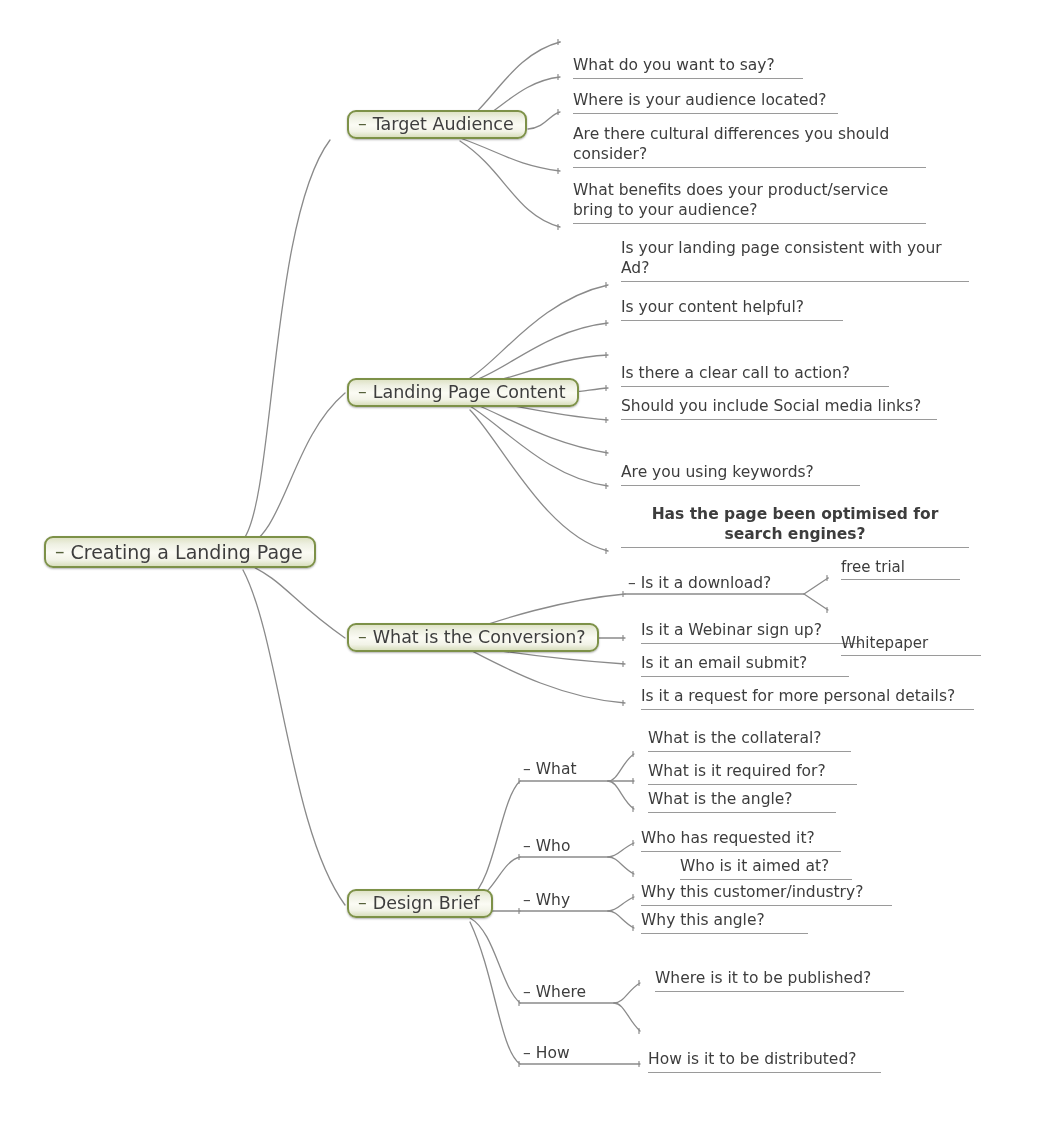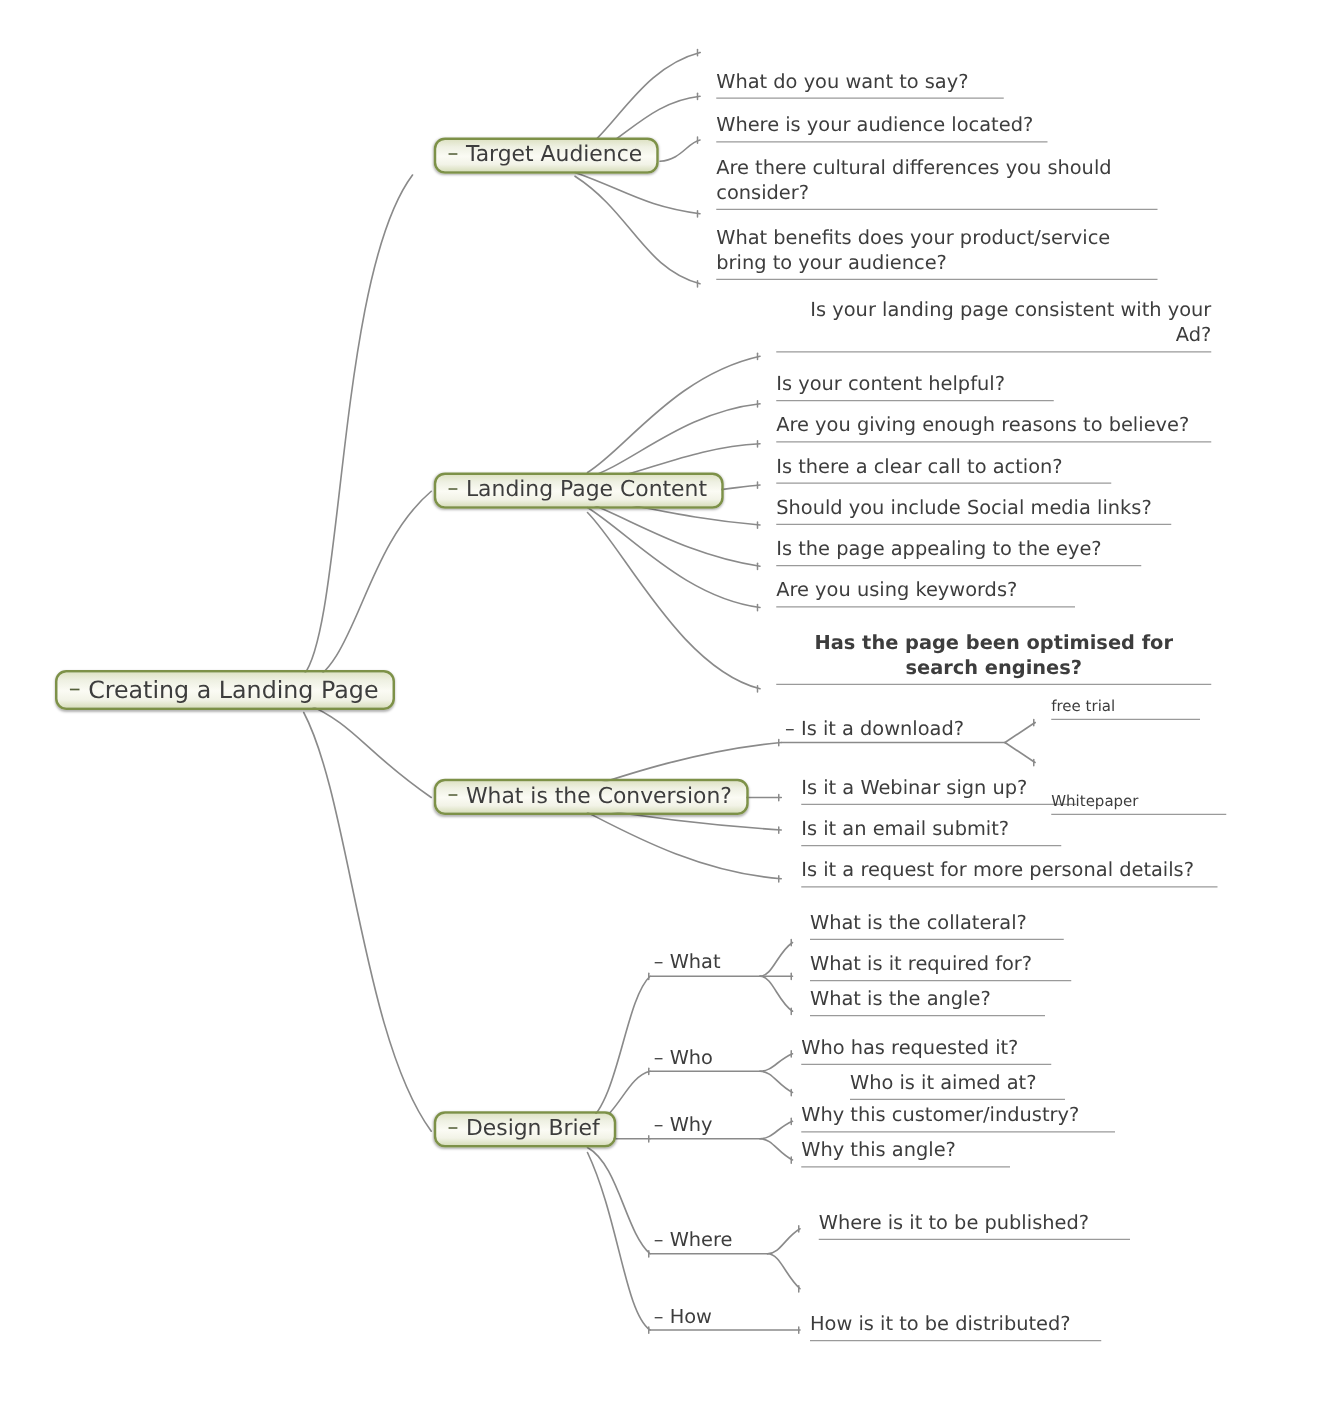--- a/index.html
+++ b/index.html
@@ -213,7 +213,7 @@
     <span>What benefits does your product/service bring to your audience?</span>
   </div>
 
-  <div class="leaf" style="left:621px;top:239px;width:348px;text-align:right;">
+  <div class="leaf" style="left:621px;top:239px;width:348px;">
     <span>Is your landing page consistent with your Ad?</span>
   </div>
   <div class="leaf" style="left:621px;top:298px;width:222px;">

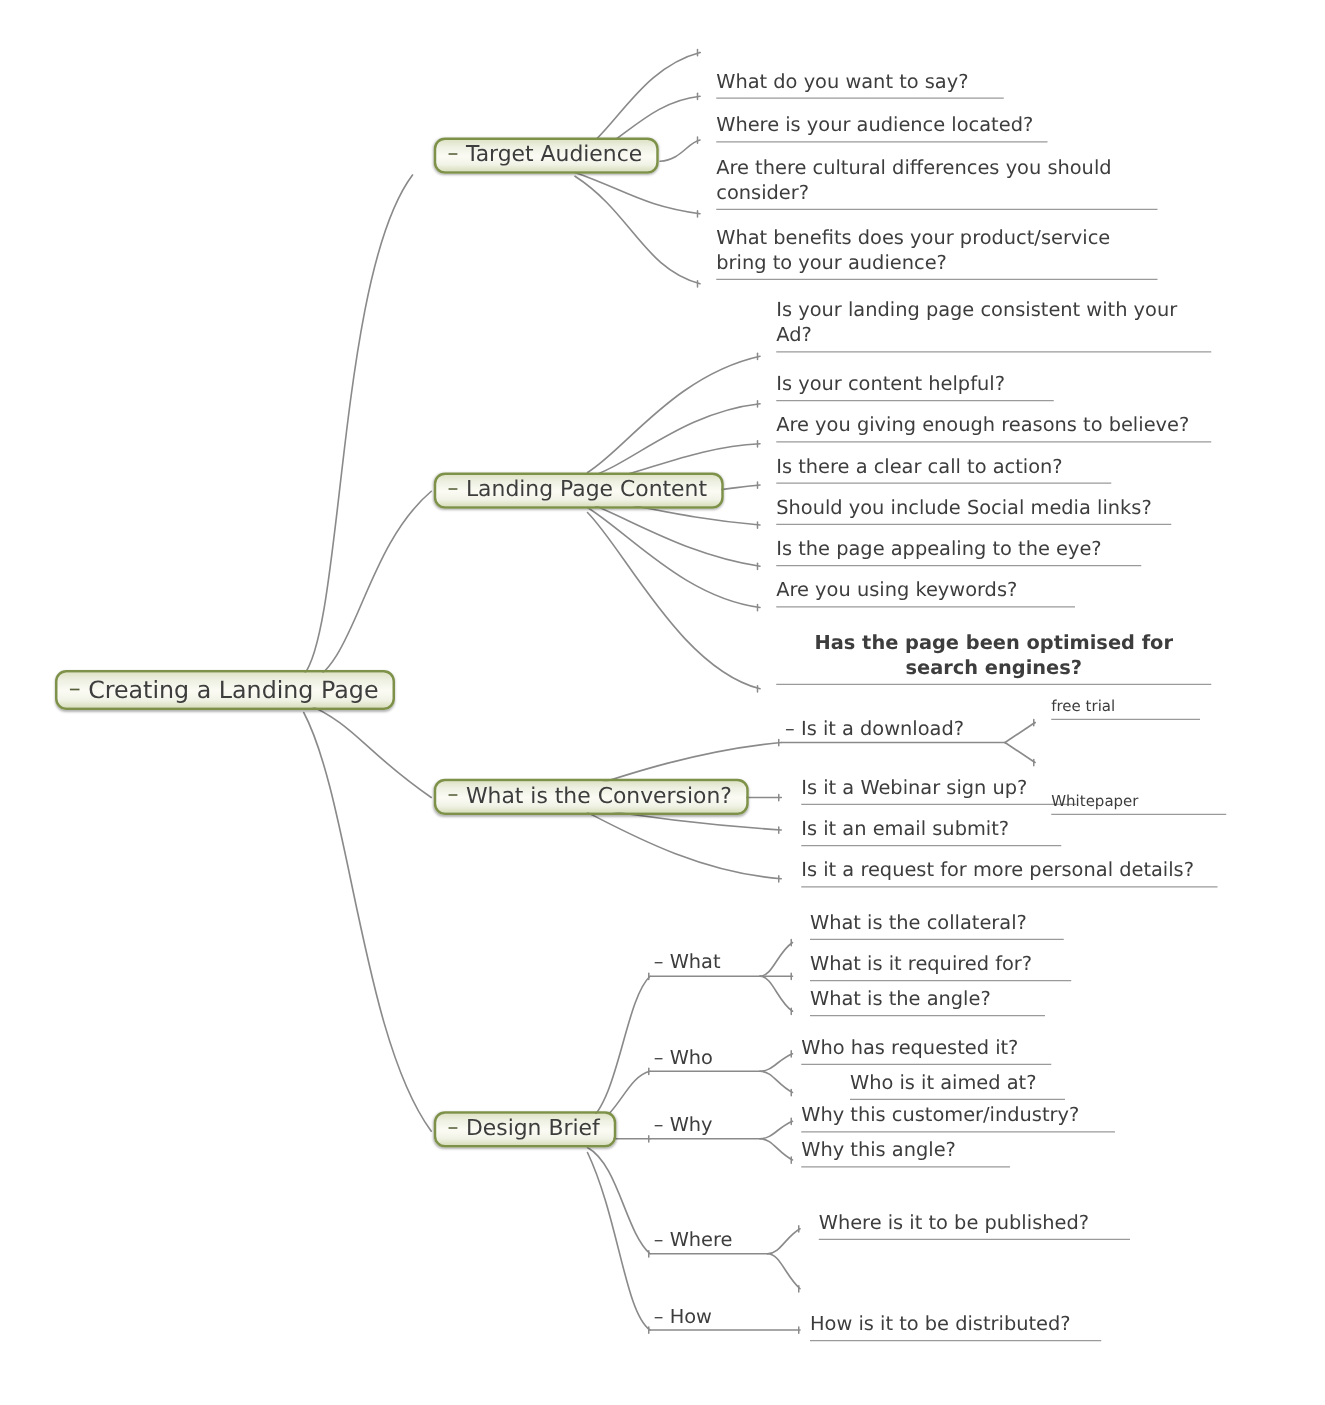--- a/index.html
+++ b/index.html
@@ -219,9 +219,6 @@
   <div class="leaf" style="left:621px;top:298px;width:222px;">
     <span>Is your content helpful?</span>
   </div>
-  <div class="leaf" style="left:621px;top:331px;width:348px;">
-    <span>Are you giving enough reasons to believe?</span>
-  </div>
   <div class="leaf" style="left:621px;top:364px;width:268px;">
     <span>Is there a clear call to action?</span>
   </div>

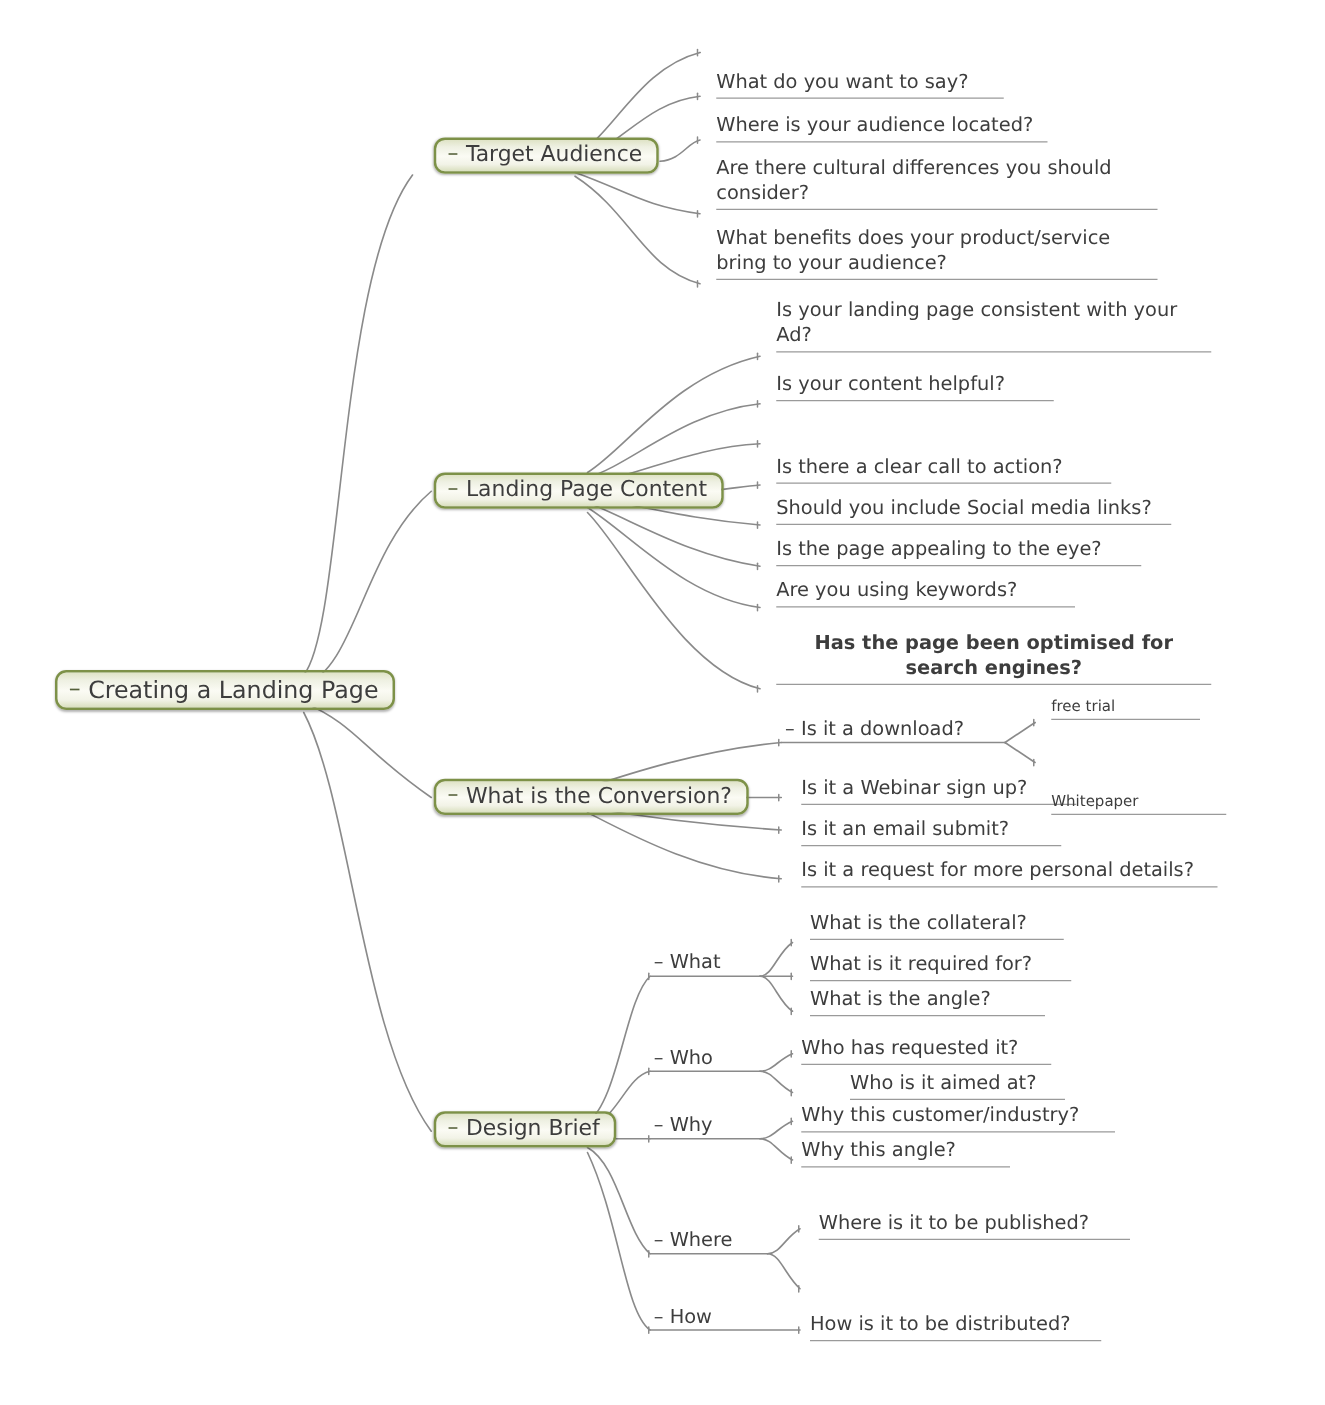--- a/index.html
+++ b/index.html
@@ -225,9 +225,6 @@
   <div class="leaf" style="left:621px;top:397px;width:316px;">
     <span>Should you include Social media links?</span>
   </div>
-  <div class="leaf" style="left:621px;top:430px;width:292px;">
-    <span>Is the page appealing to the eye?</span>
-  </div>
   <div class="leaf" style="left:621px;top:463px;width:239px;">
     <span>Are you using keywords?</span>
   </div>

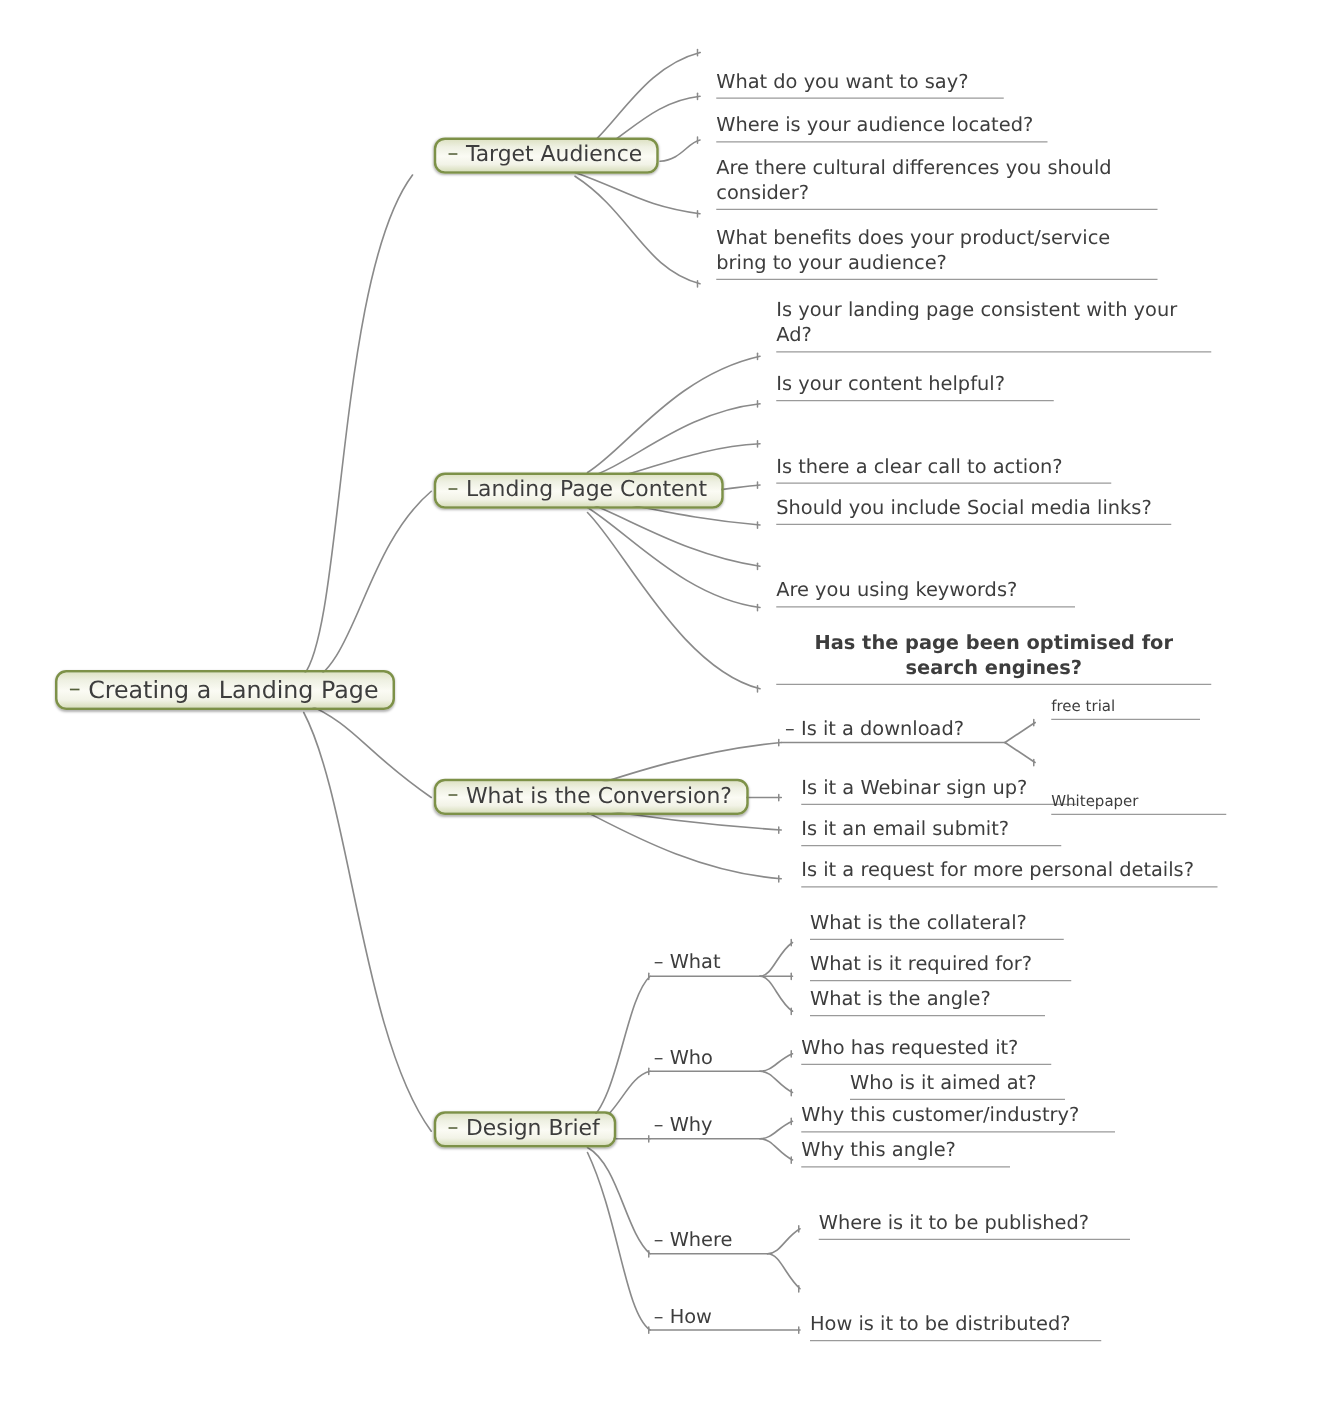--- a/index.html
+++ b/index.html
@@ -52,7 +52,7 @@
     padding-bottom:2px;
   }
   .leaf.center{text-align:center;}
-  .leaf.small{font-size:12px;}
+  .leaf.small{font-size:15px;}
 </style>
 </head>
 <body>

